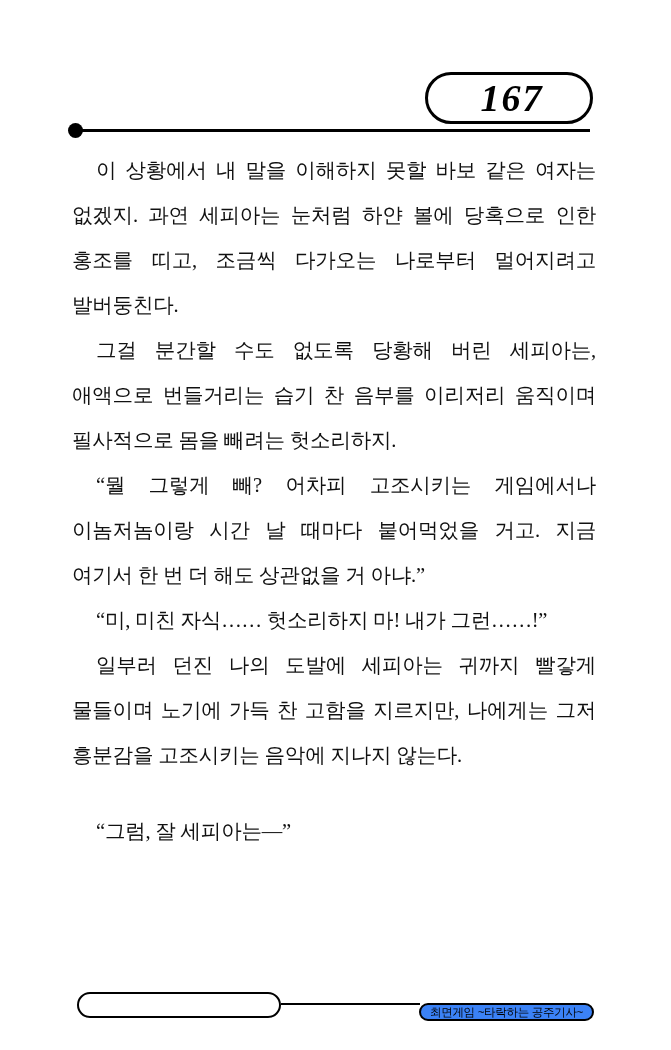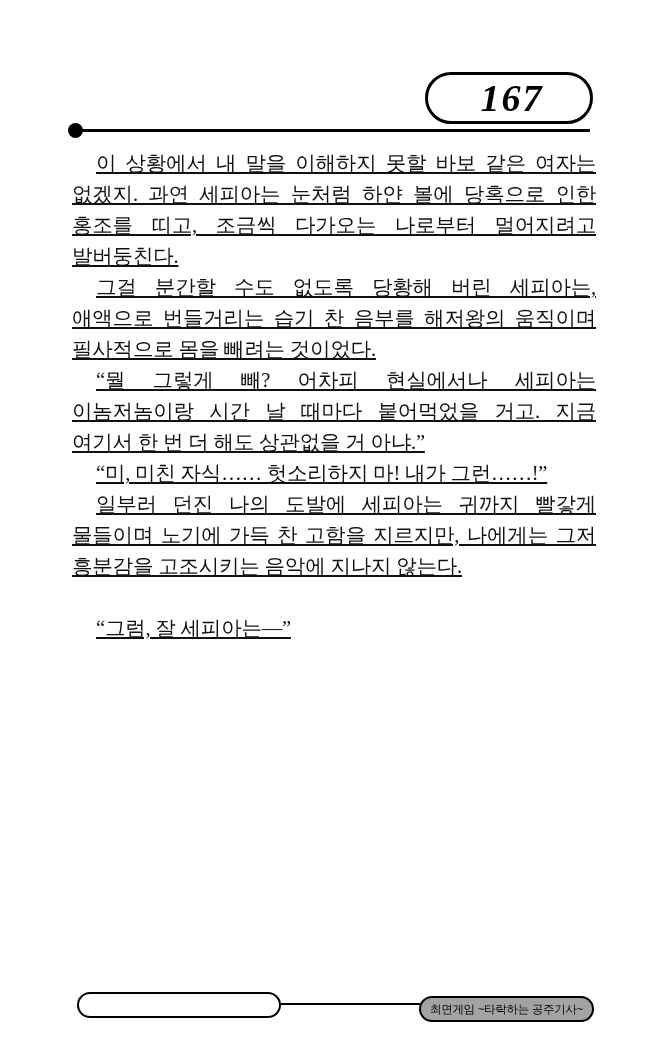--- a/index.html
+++ b/index.html
@@ -84,12 +84,11 @@
   #body-text p {
     margin: 0 0 0 0;
     font-size: 20.5px;
-    line-height: 31px;
+    line-height: 45px;
     text-indent: 24px;
     text-align: justify;
     word-break: keep-all;
     letter-spacing: -0.2px;
-    text-decoration: underline;
   }
   #body-text p.gap {
     margin-top: 31px;

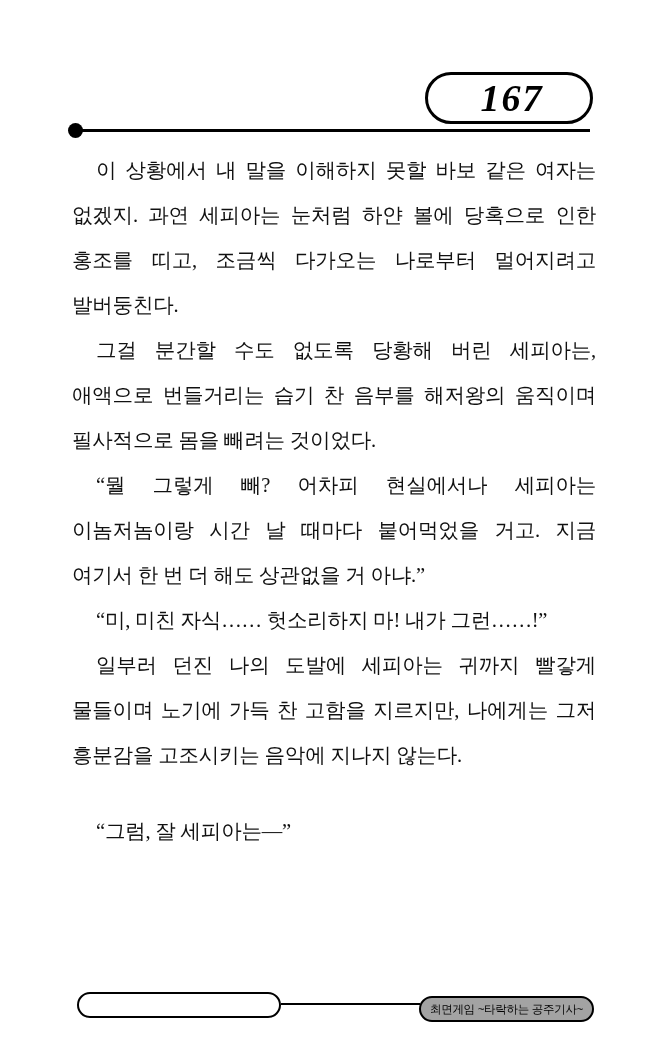--- a/index.html
+++ b/index.html
@@ -156,7 +156,7 @@
 
 <div id="body-text">
   <p>이 상황에서 내 말을 이해하지 못할 바보 같은 여자는 없겠지. 과연 세피아는 눈처럼 하얀 볼에 당혹으로 인한 홍조를 띠고, 조금씩 다가오는 나로부터 멀어지려고 발버둥친다.</p>
-  <p>그걸 분간할 수도 없도록 당황해 버린 세피아는, 애액으로 번들거리는 습기 찬 음부를 해저왕의 움직이며 필사적으로 몸을 빼려는 것이었다.</p>
+  <p>그걸 분간할 수도 없도록 당황해 버린 세피아는, 애액으로 번들거리는 습기 찬 음부를 이리저리 움직이며 필사적으로 몸을 빼려는 헛소리하지.</p>
   <p>“뭘 그렇게 빼? 어차피 현실에서나 세피아는 이놈저놈이랑 시간 날 때마다 붙어먹었을 거고. 지금 여기서 한 번 더 해도 상관없을 거 아냐.”</p>
   <p>“미, 미친 자식…… 헛소리하지 마! 내가 그런……!”</p>
   <p>일부러 던진 나의 도발에 세피아는 귀까지 빨갛게 물들이며 노기에 가득 찬 고함을 지르지만, 나에게는 그저 흥분감을 고조시키는 음악에 지나지 않는다.</p>

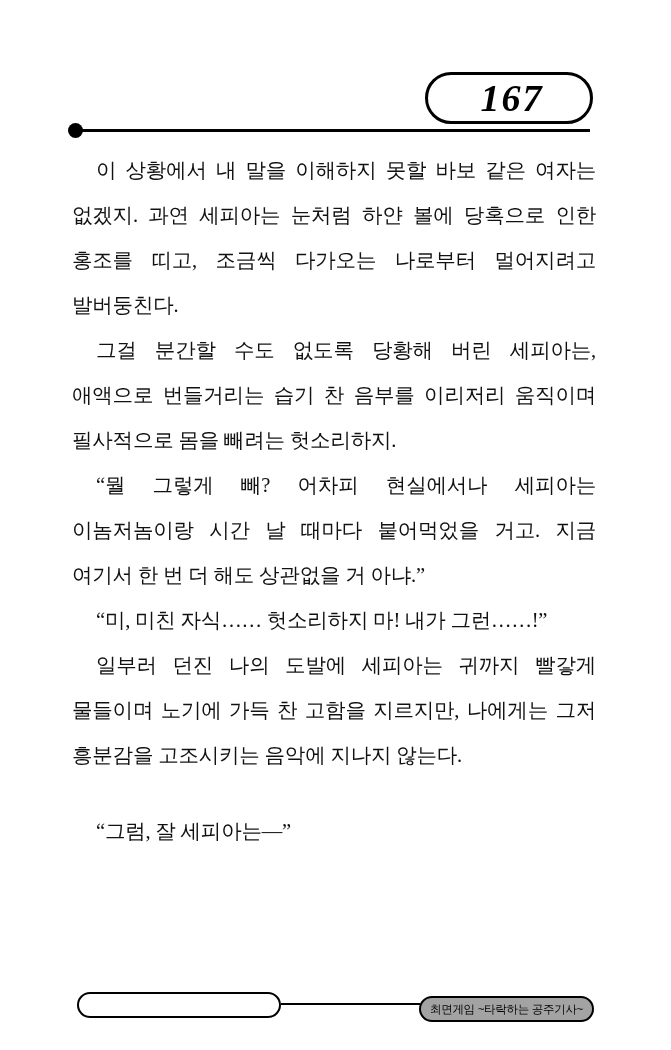--- a/index.html
+++ b/index.html
@@ -157,7 +157,7 @@
 <div id="body-text">
   <p>이 상황에서 내 말을 이해하지 못할 바보 같은 여자는 없겠지. 과연 세피아는 눈처럼 하얀 볼에 당혹으로 인한 홍조를 띠고, 조금씩 다가오는 나로부터 멀어지려고 발버둥친다.</p>
   <p>그걸 분간할 수도 없도록 당황해 버린 세피아는, 애액으로 번들거리는 습기 찬 음부를 이리저리 움직이며 필사적으로 몸을 빼려는 헛소리하지.</p>
-  <p>“뭘 그렇게 빼? 어차피 현실에서나 세피아는 이놈저놈이랑 시간 날 때마다 붙어먹었을 거고. 지금 여기서 한 번 더 해도 상관없을 거 아냐.”</p>
+  <p>“뭘 그렇게 빼? 어차피 고조시키는 게임에서나 이놈저놈이랑 시간 날 때마다 붙어먹었을 거고. 지금 여기서 한 번 더 해도 상관없을 거 아냐.”</p>
   <p>“미, 미친 자식…… 헛소리하지 마! 내가 그런……!”</p>
   <p>일부러 던진 나의 도발에 세피아는 귀까지 빨갛게 물들이며 노기에 가득 찬 고함을 지르지만, 나에게는 그저 흥분감을 고조시키는 음악에 지나지 않는다.</p>
   <p class="gap">“그럼, 잘 세피아는―”</p>

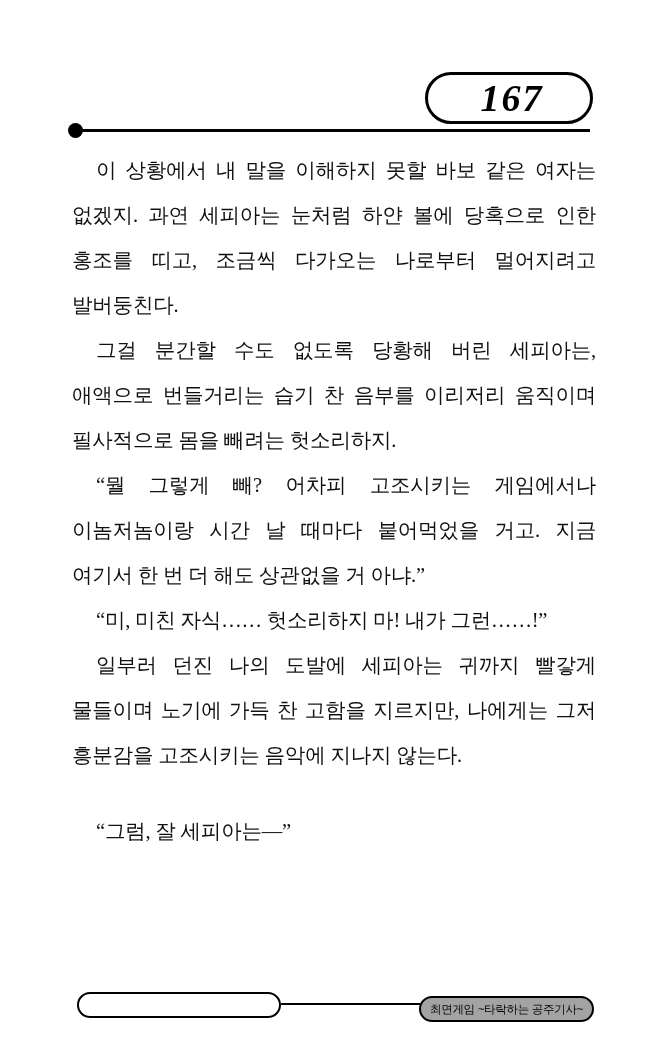--- a/index.html
+++ b/index.html
@@ -124,13 +124,13 @@
   #footer-right-box {
     position: absolute;
     left: 419px;
-    top: 8px;
+    top: 15px;
     width: 175px;
-    height: 26px;
+    height: 18px;
     border: 2px solid #000000;
     border-radius: 13px;
     box-sizing: border-box;
-    background: #a3a3a3;
+    background: #3b82f6;
     display: flex;
     align-items: center;
     justify-content: center;

